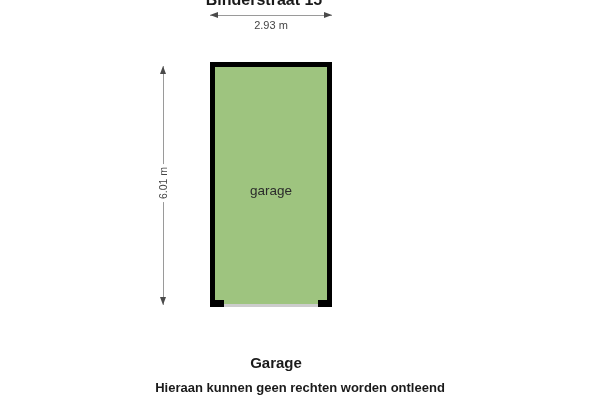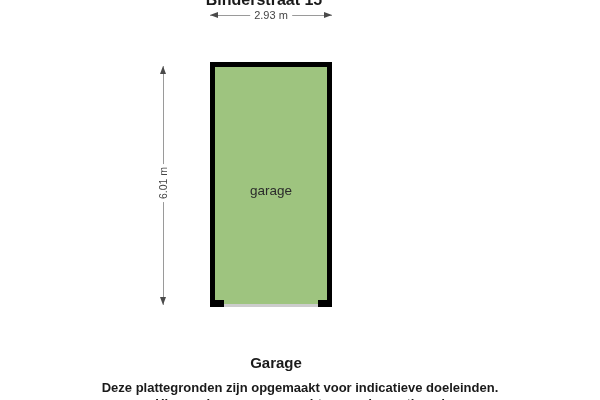--- a/index.html
+++ b/index.html
@@ -77,7 +77,7 @@
   }
   .hdim-label {
     left: 271px;
-    top: 15px;
+    top: 25px;
     transform: translate(-50%, -50%);
     text-align: right;
   }

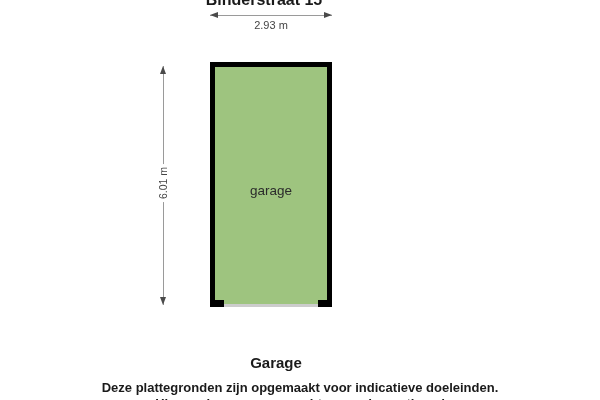--- a/index.html
+++ b/index.html
@@ -140,7 +140,6 @@
 
 <div class="abs plan-caption">Garage</div>
 <div class="abs disclaimer">
-  <div>Deze plattegronden zijn opgemaakt voor indicatieve doeleinden.</div>
   <div>Hieraan kunnen geen rechten worden ontleend</div>
 </div>
 

